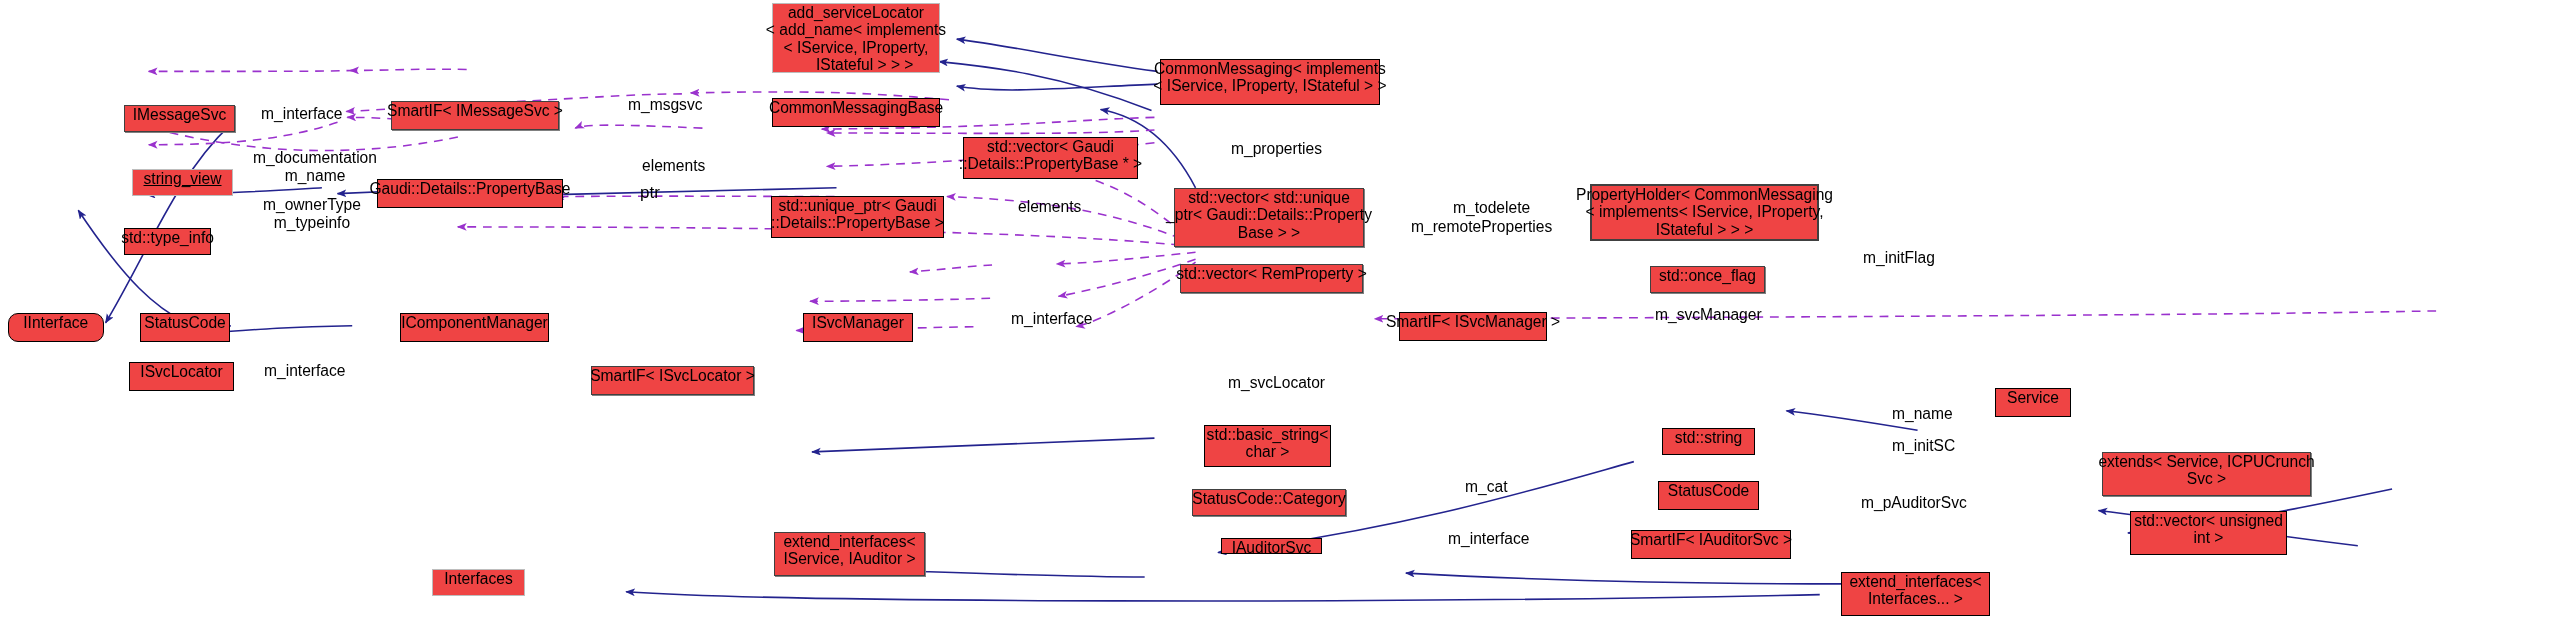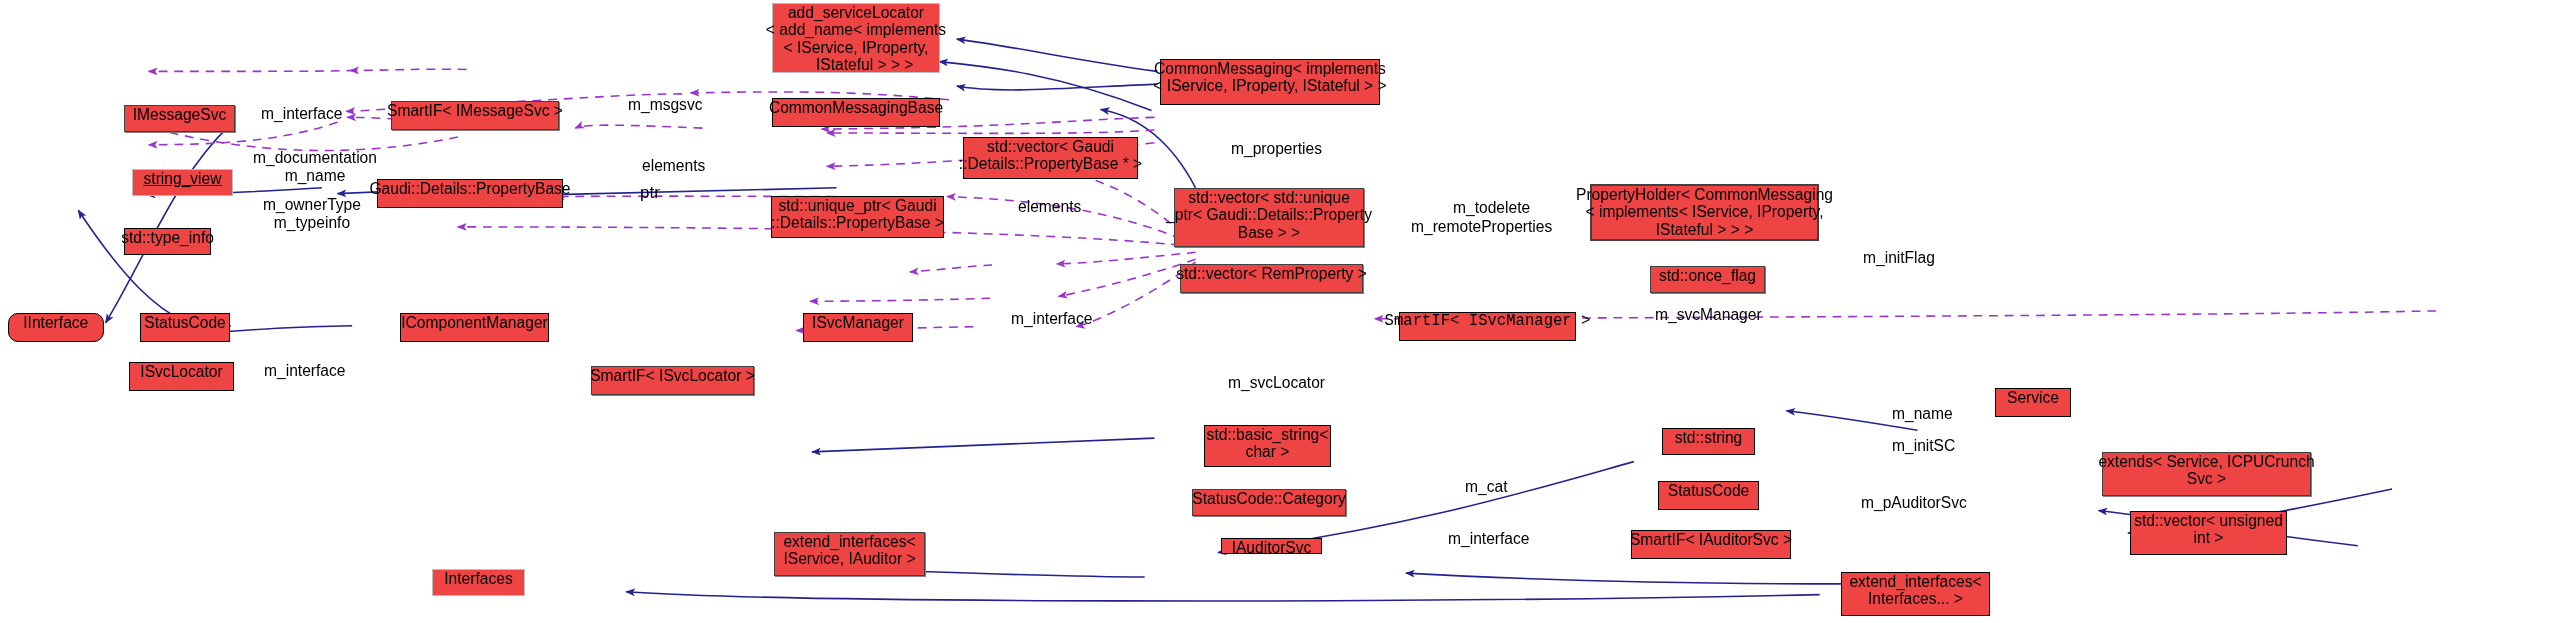--- a/index.html
+++ b/index.html
@@ -144,7 +144,7 @@
     <div class="node b-black" style="left: 803px; top: 313px; width: 110px; height: 29px; font-size: 15.6px;">
       <span class="lbl">ISvcManager</span>
     </div>
-    <div class="node b-black" style="left: 1399px; top: 312px; width: 177px; height: 29px; font-size: 15.6px; font-family: Liberation Mono, monospace;">
+    <div class="node b-black" style="left: 1399px; top: 312px; width: 148px; height: 29px; font-size: 15.6px;">
       <span class="lbl">SmartIF&lt; ISvcManager &gt;</span>
     </div>
     <div class="node b-black" style="left: 129px; top: 362px; width: 105px; height: 29px; font-size: 15.6px;">

